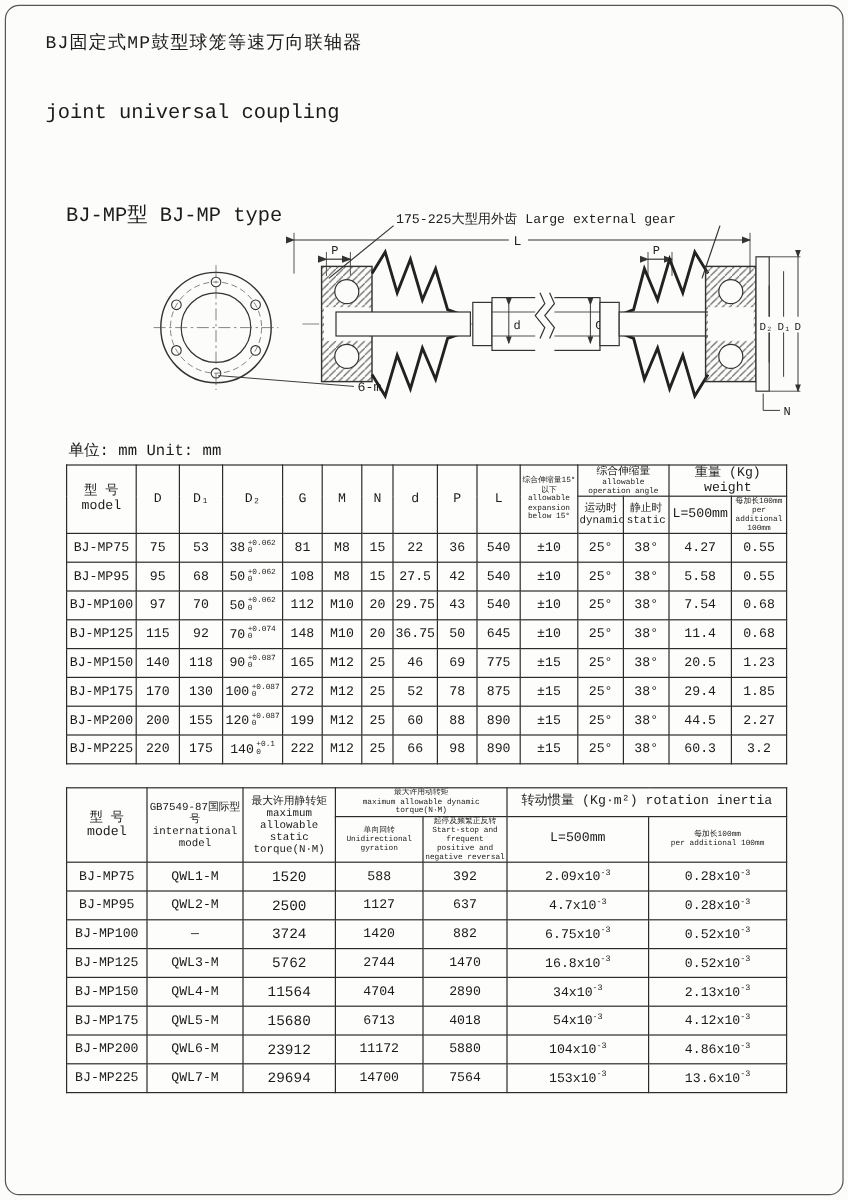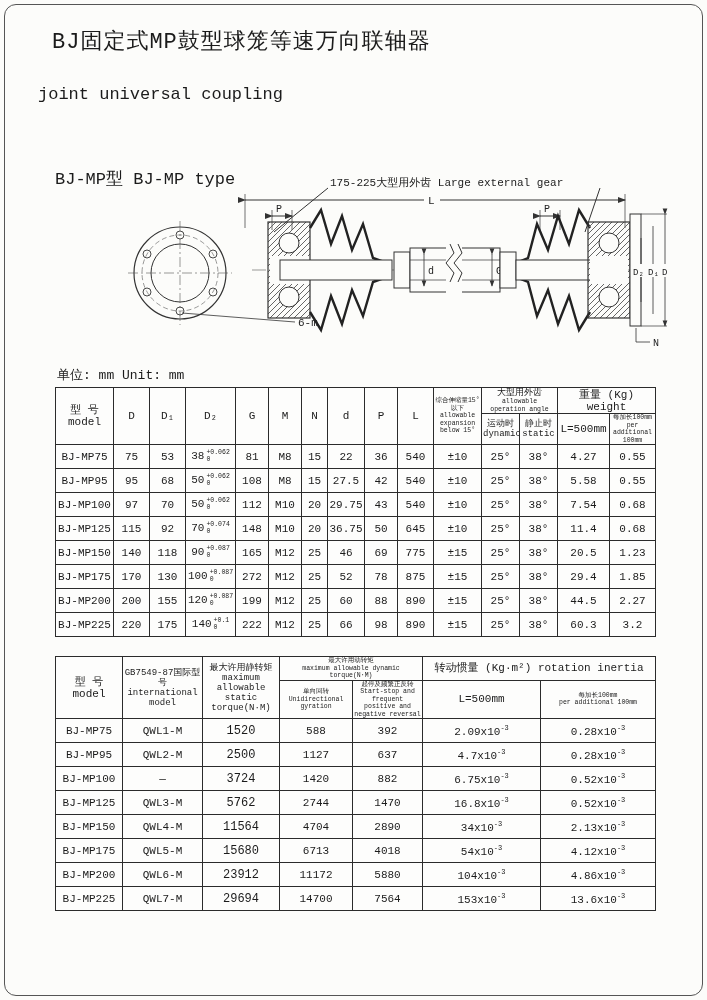--- a/index.html
+++ b/index.html
@@ -7,7 +7,7 @@
         font-family:"Liberation Mono","DejaVu Sans Mono",monospace;color:#1b1b1b;margin:0 auto;}
   .frame{position:absolute;inset:4px;border:1.5px solid #555;border-radius:12px;pointer-events:none;}
   .abs{position:absolute;}
-  .title-cn{left:52px;top:26px;font-size:22px;letter-spacing:1px;}
+  .title-cn{left:38px;top:26px;font-size:15px;letter-spacing:1px;}
   .title-en1{left:38px;top:56px;font-size:17px;}
   .title-en2{left:38px;top:85px;font-size:17px;}
   .subtitle{left:55px;top:167px;font-size:17px;}

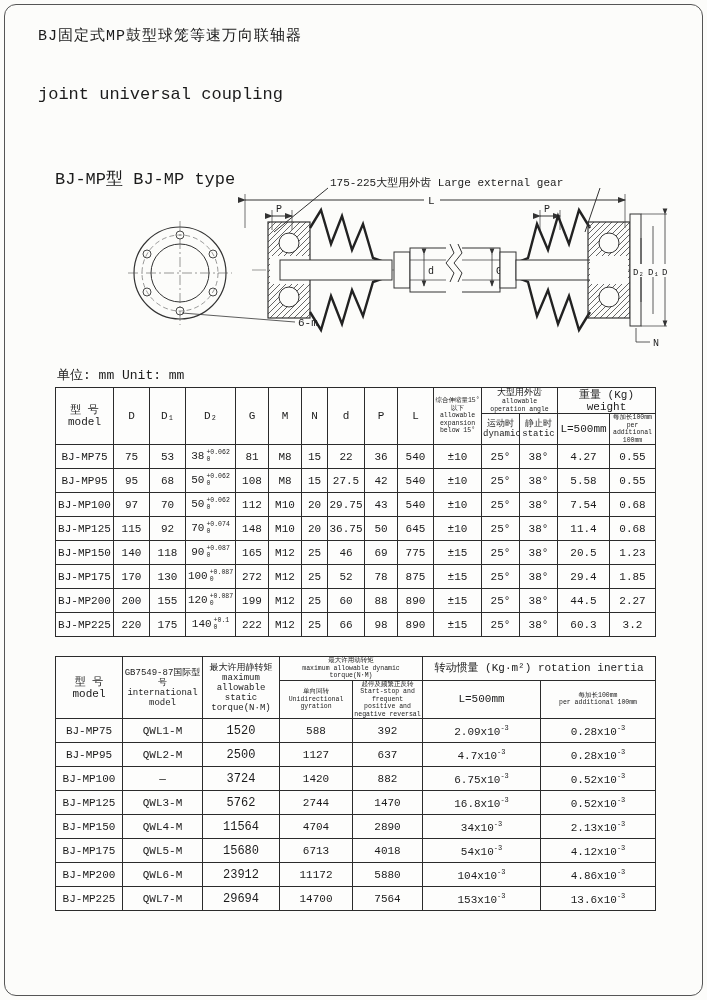--- a/index.html
+++ b/index.html
@@ -185,7 +185,7 @@
           <span class="tiny">below 15°</span>
         </th>
         <th colspan="2">
-          <span class="sub">大型用外齿</span>
+          <span class="sub">综合伸缩量</span>
           <span class="tiny">allowable operation angle</span>
         </th>
         <th colspan="2">重量 (Kg) weight</th>

